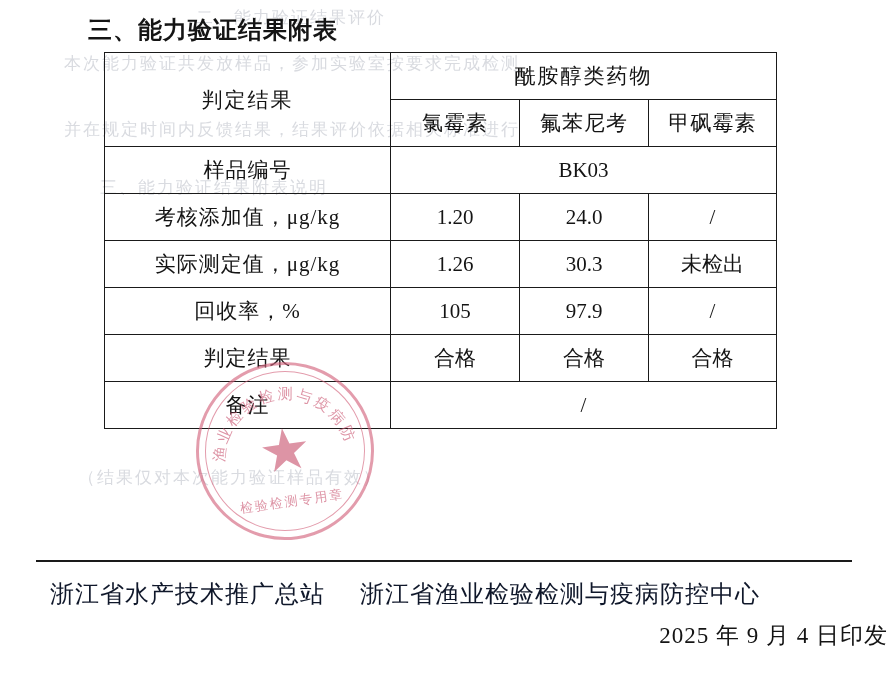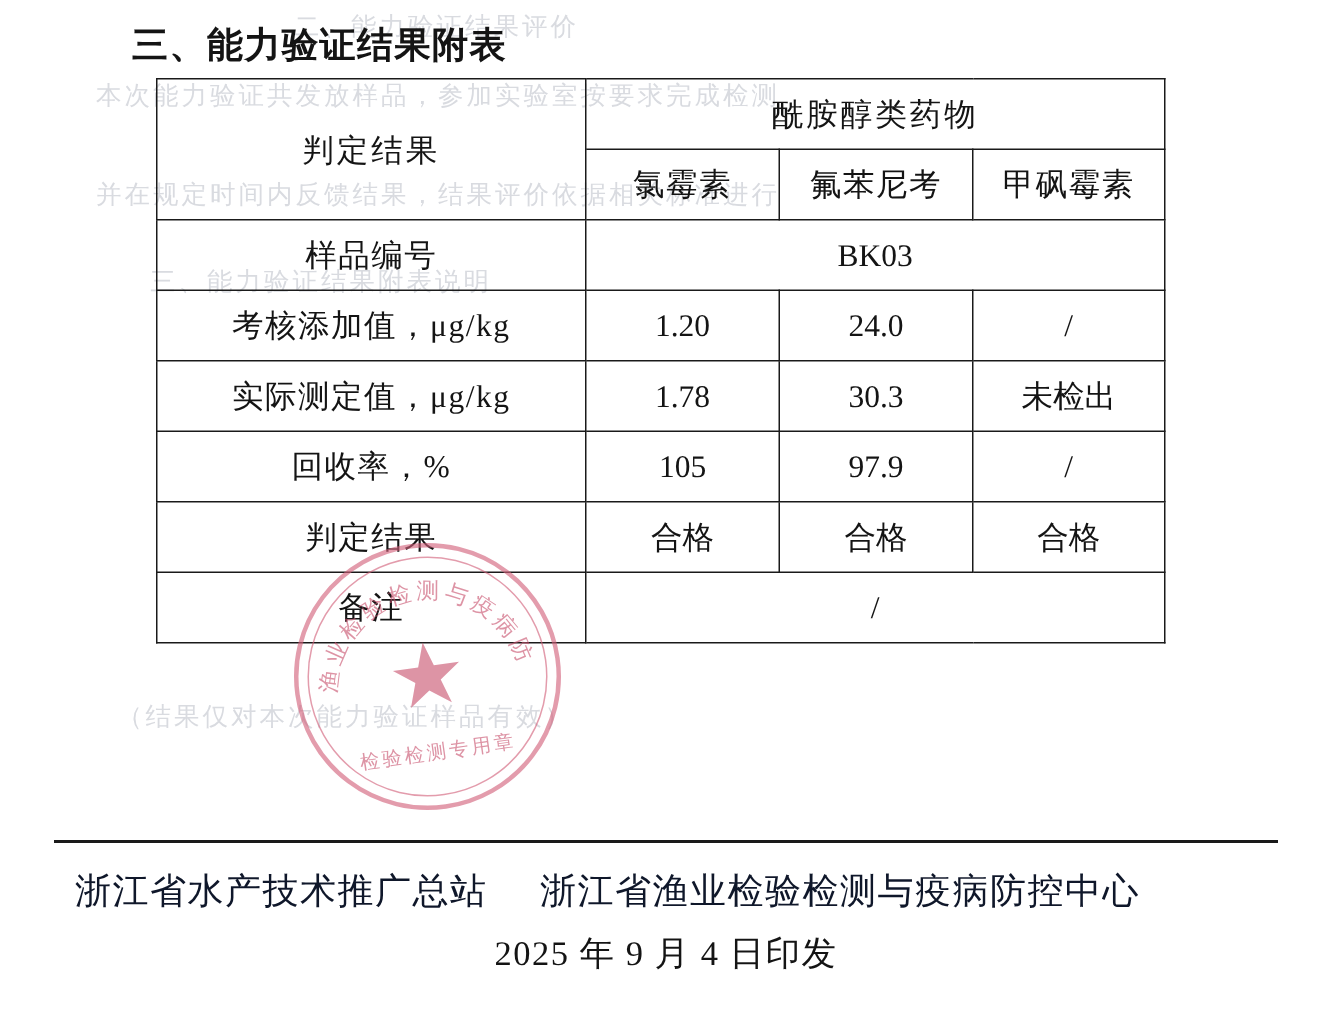--- a/index.html
+++ b/index.html
@@ -228,7 +228,7 @@
 
       <tr>
         <td class="row-label">实际测定值，μg/kg</td>
-        <td class="num">1.78</td>
+        <td class="num">1.26</td>
         <td class="num">30.3</td>
         <td class="num">未检出</td>
       </tr>

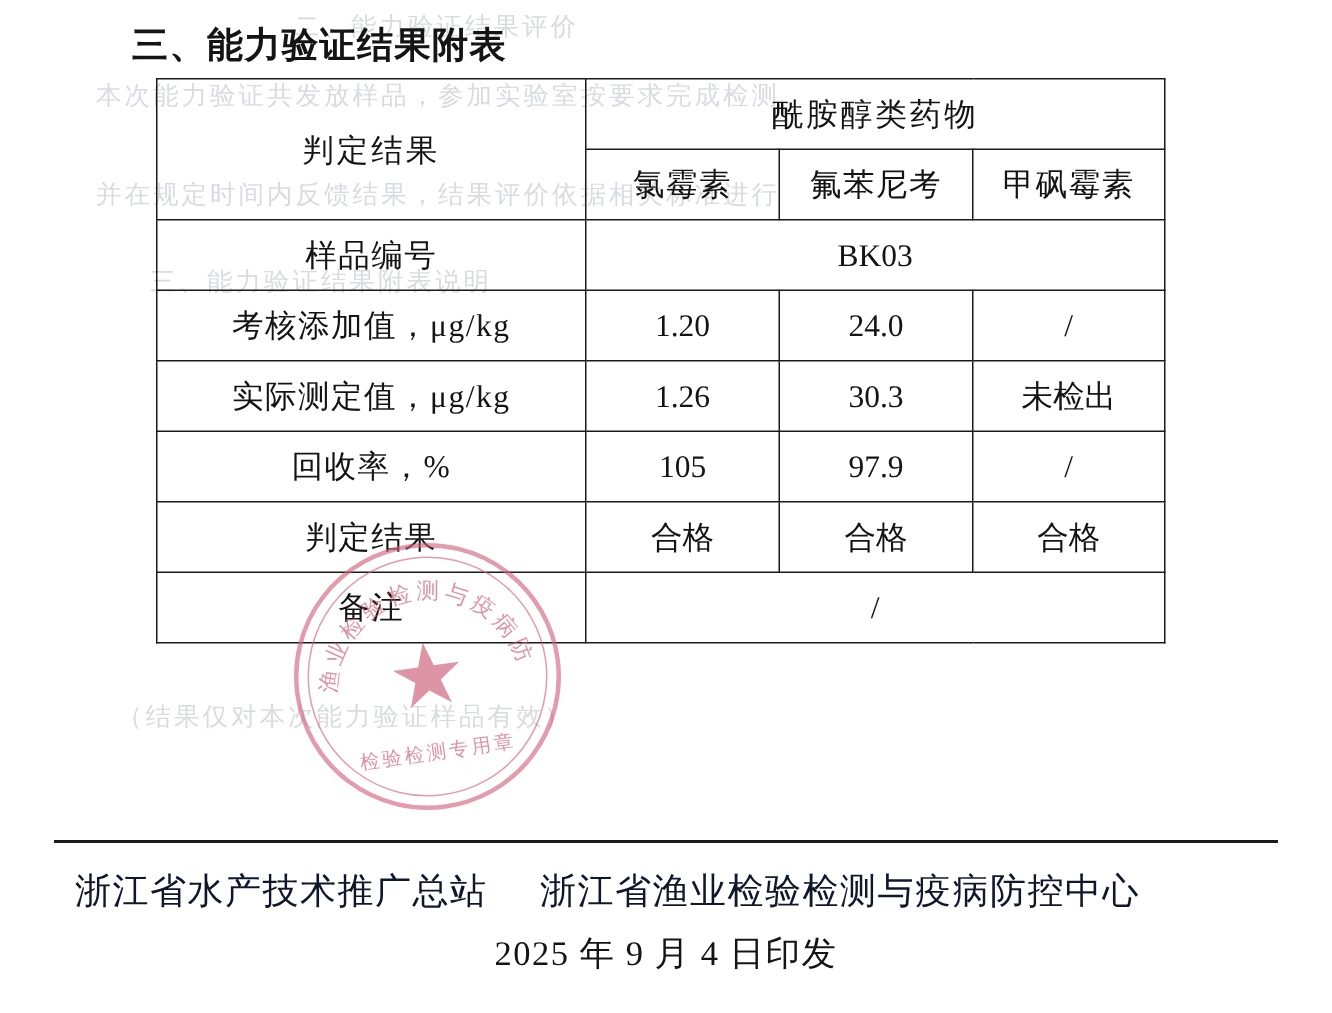--- a/index.html
+++ b/index.html
@@ -177,7 +177,7 @@
     left: 0;
     top: 620px;
     width: 888px;
-    text-align: center;
+    text-align: right;
     font-size: 23px;
     letter-spacing: 1px;
     color: #141414;

